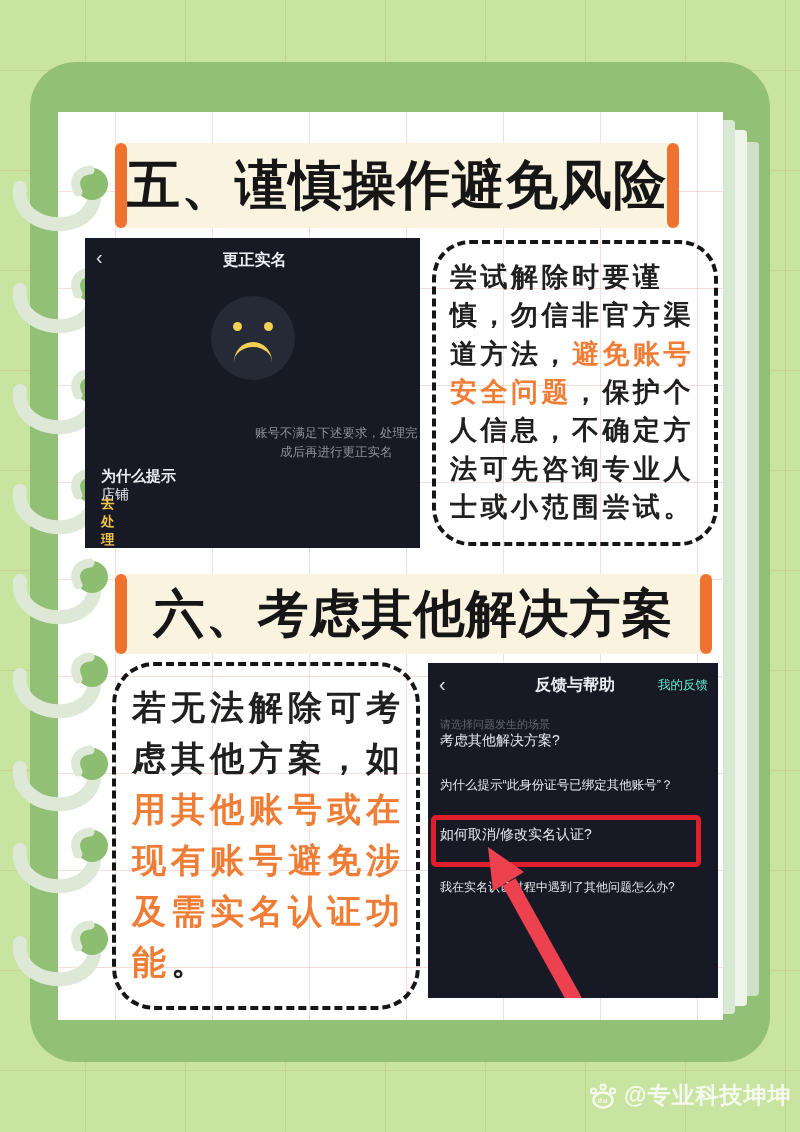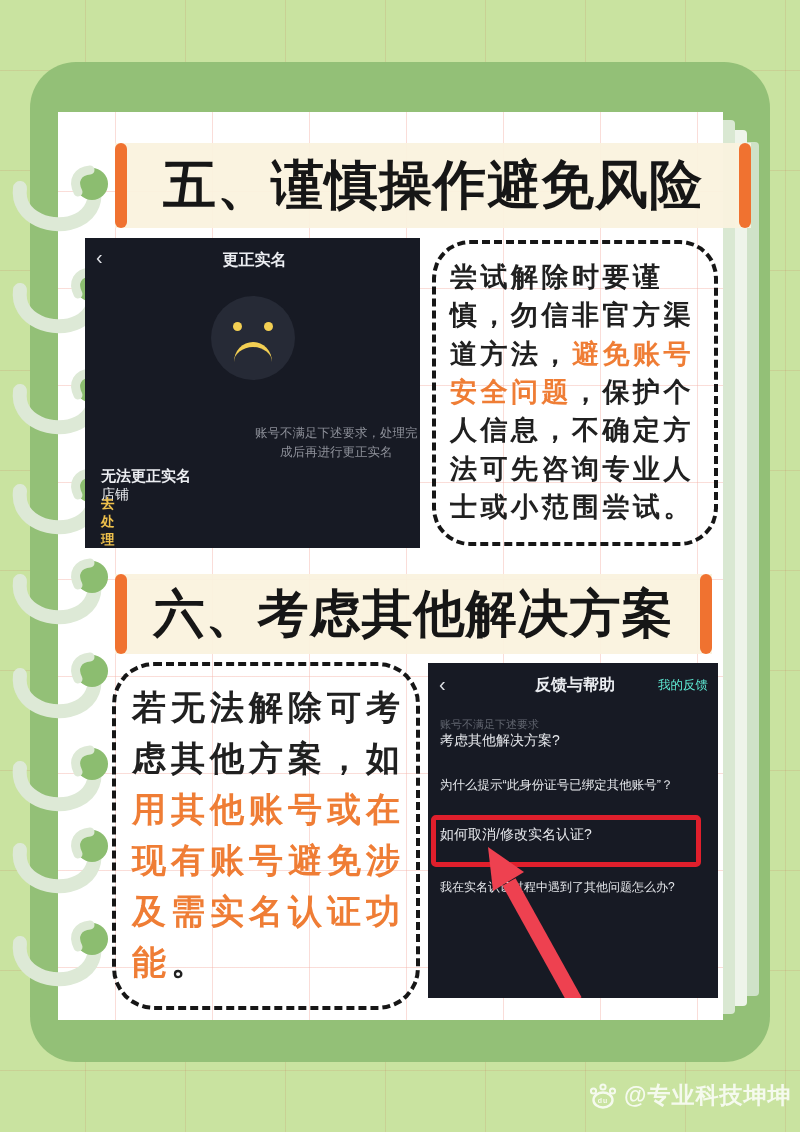--- a/index.html
+++ b/index.html
@@ -41,7 +41,7 @@
     position:absolute; display:flex; align-items:center; justify-content:space-between;
     background:rgba(250,242,222,.94);
   }
-  .band1 { left:115px; top:143px; width:636px; height:85px; }
+  .band1 { left:115px; top:143px; width:564px; height:85px; }
   .band2 { left:115px; top:574px; width:597px; height:80px; }
   .obar { width:12px; height:100%; background:#f07230; border-radius:6px; flex:0 0 auto; }
   .band .ttl {

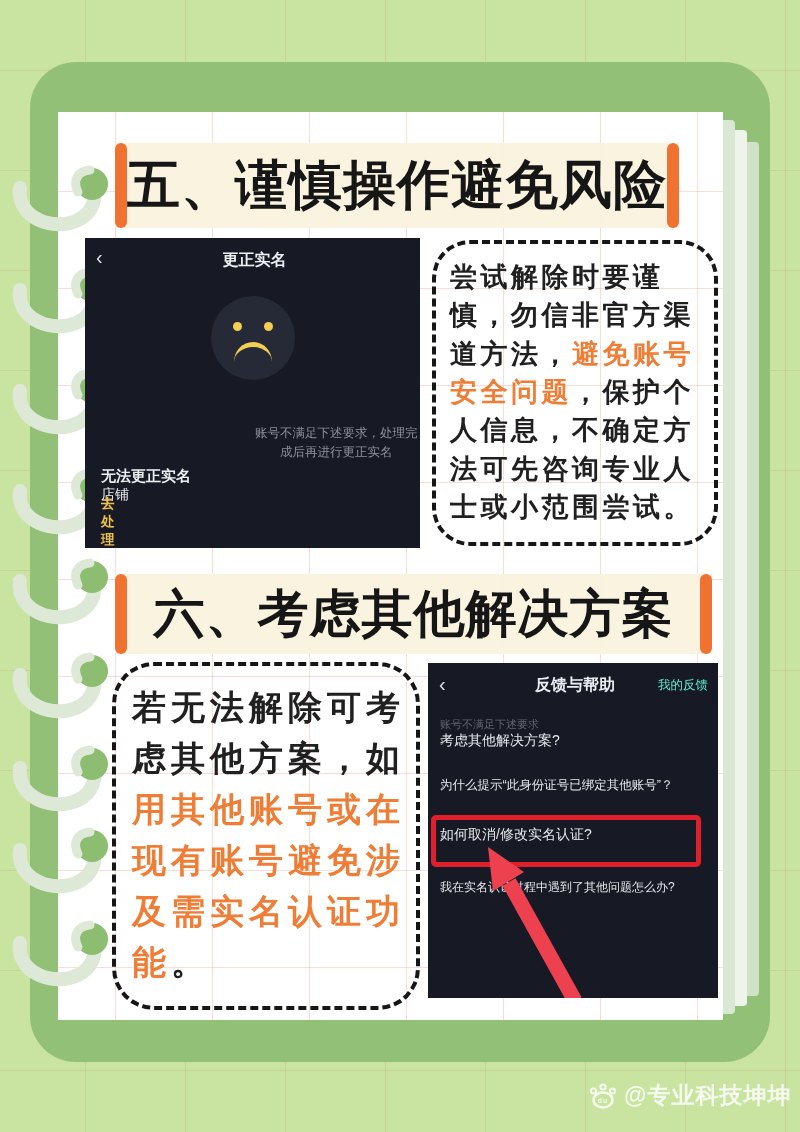--- a/index.html
+++ b/index.html
@@ -188,7 +188,7 @@
     <div class="err-desc">
         <span>账号不满足下述要求，处理完成后再进行更正实名</span>
       </div>
-    <div class="fail-head w">无法更正实名</div>
+    <div class="fail-head w">为什么提示</div>
     <div class="srow">
       <span class="lbl">店铺</span>
       <span class="act">

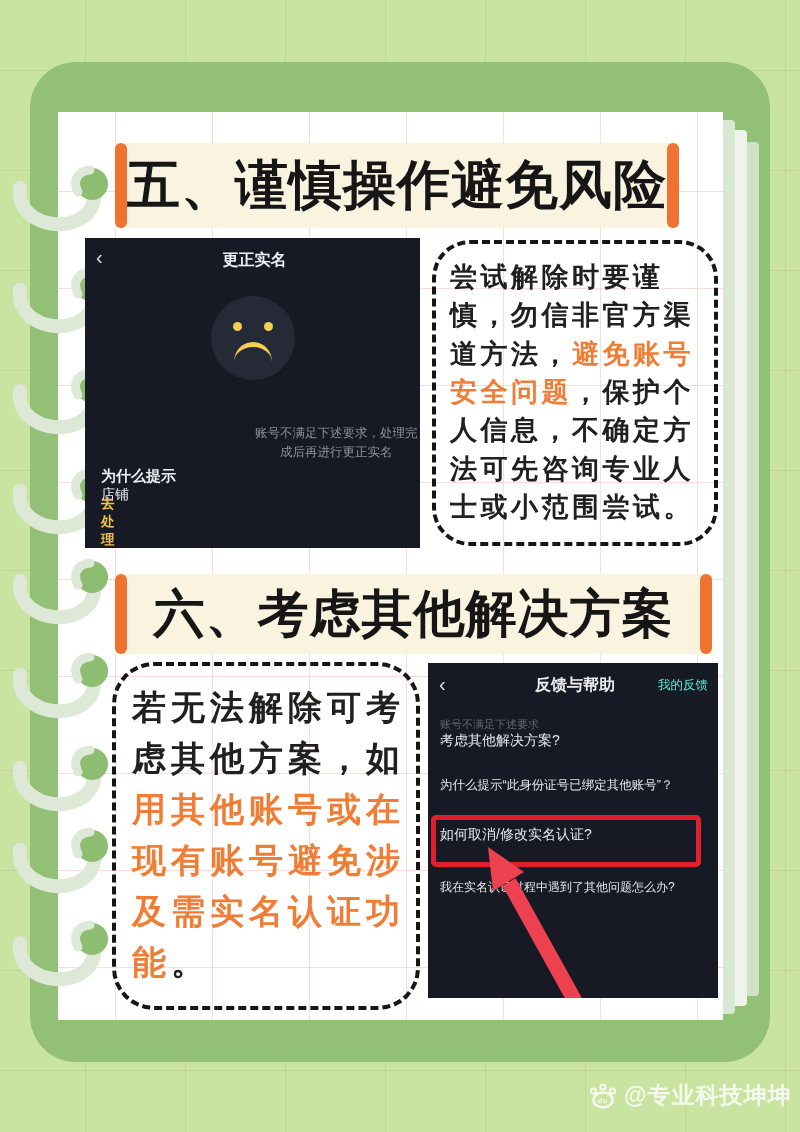--- a/index.html
+++ b/index.html
@@ -216,7 +216,7 @@
     <div class="back" style="top:11px">‹</div>
     <div class="shot-title w">反馈与帮助</div>
     <div class="hdr-right">我的反馈</div>
-    <div class="hint">账号不满足下述要求</div>
+    <div class="hint">请选择问题发生的场景</div>
 
     <div class="fb-row fb1">
       <span class="lbl">考虑其他解决方案?</span>

